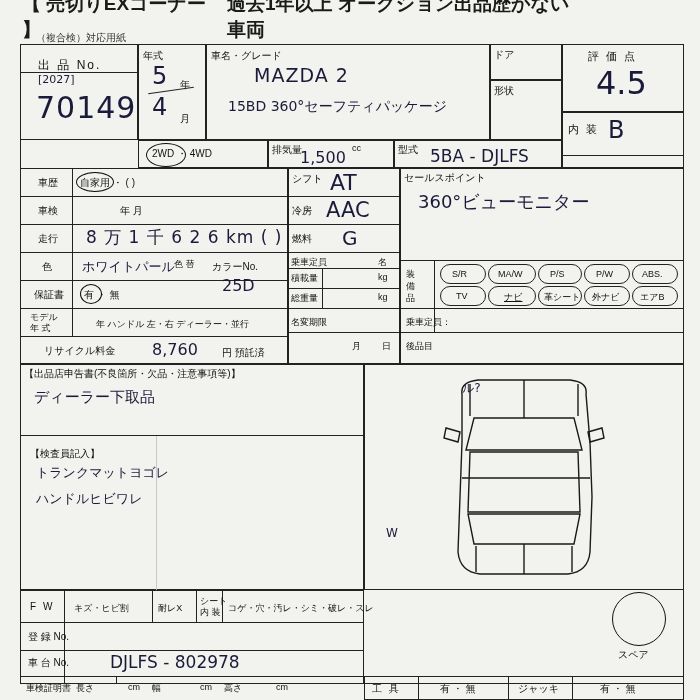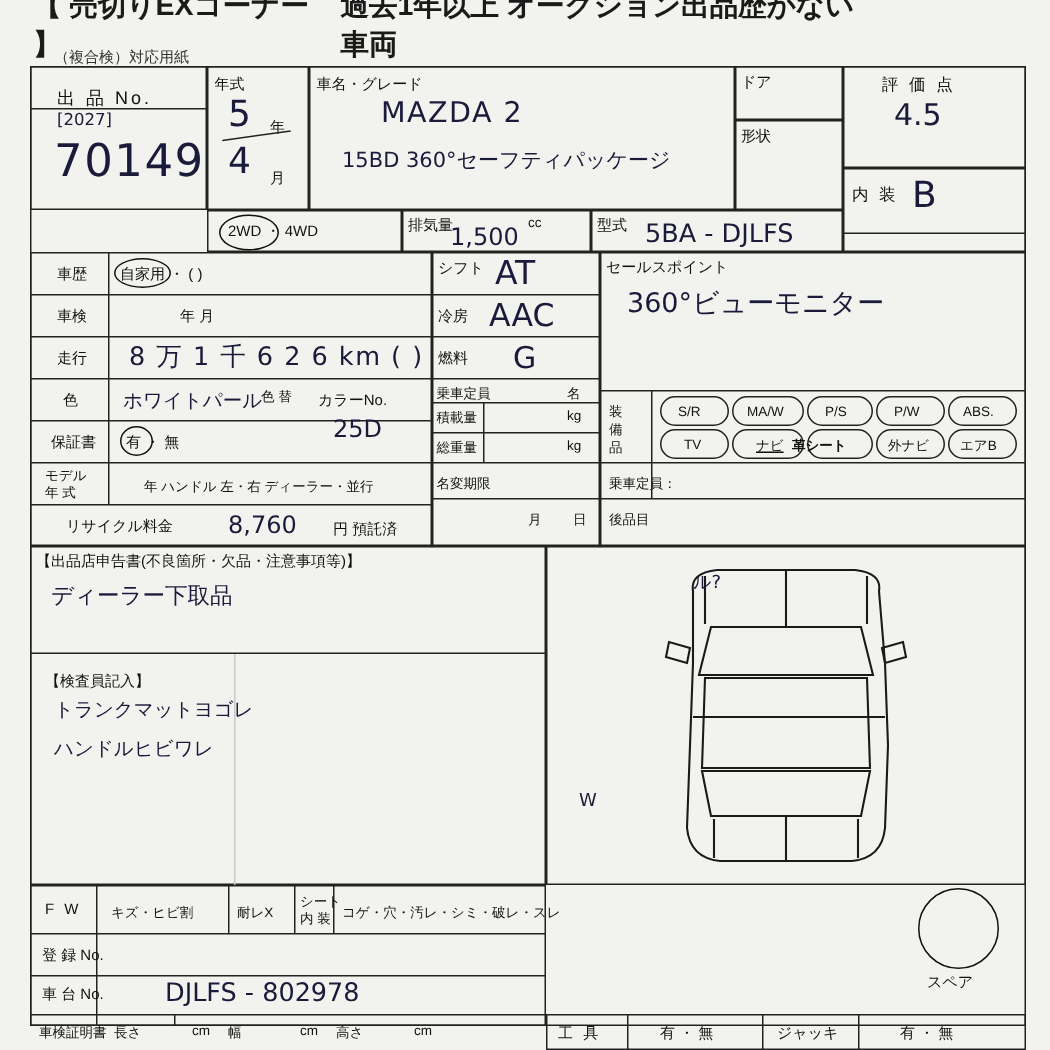--- a/index.html
+++ b/index.html
@@ -70,7 +70,7 @@
 
   <div class="bx" style="left:562px;top:44px;width:122px;height:68px;border-width:1.5px;"></div>
   <div class="lbl" style="left:588px;top:49px;font-size:11px;letter-spacing:2px;">評 価 点</div>
-  <div class="hw" style="left:596px;top:64px;font-size:20px;">4.5</div>
+  <div class="hw" style="left:596px;top:64px;font-size:32px;">4.5</div>
   <div class="bx" style="left:562px;top:112px;width:122px;height:44px;border-width:1.5px;"></div>
   <div class="lbl" style="left:568px;top:122px;font-size:11px;letter-spacing:2px;">内 装</div>
   <div class="hw" style="left:608px;top:116px;font-size:24px;">B</div>

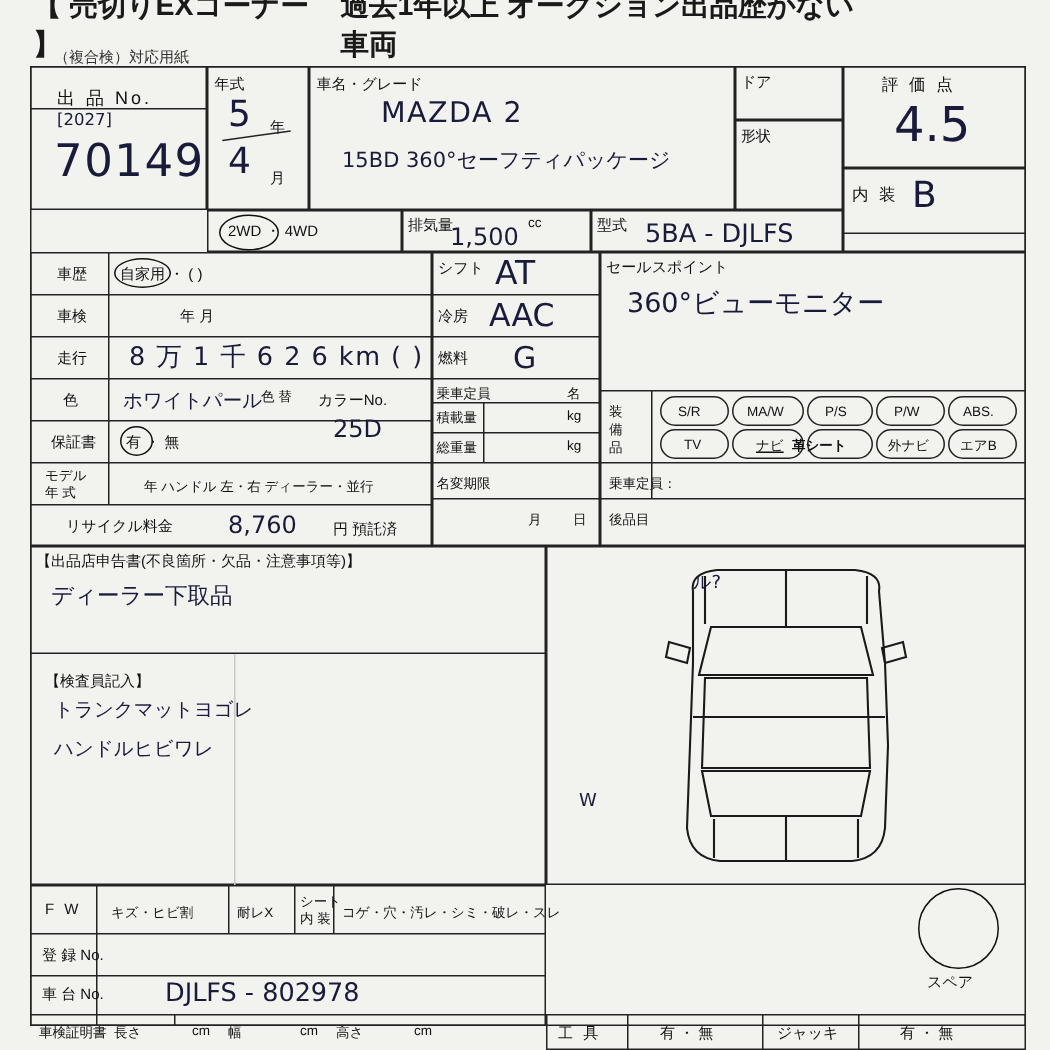--- a/index.html
+++ b/index.html
@@ -180,7 +180,7 @@
   <div class="bx" style="left:488px;top:286px;width:48px;height:20px;border-radius:10px;"></div>
   <div class="lbl sm" style="left:504px;top:291px;text-decoration:underline;">ナビ</div>
   <div class="bx" style="left:538px;top:286px;width:44px;height:20px;border-radius:10px;"></div>
-  <div class="lbl sm" style="left:528px;top:291px;font-weight:bold;">革シート</div>
+  <div class="lbl sm" style="left:544px;top:291px;">革シート</div>
   <div class="bx" style="left:584px;top:286px;width:46px;height:20px;border-radius:10px;"></div>
   <div class="lbl sm" style="left:592px;top:291px;">外ナビ</div>
   <div class="bx" style="left:632px;top:286px;width:46px;height:20px;border-radius:10px;"></div>

